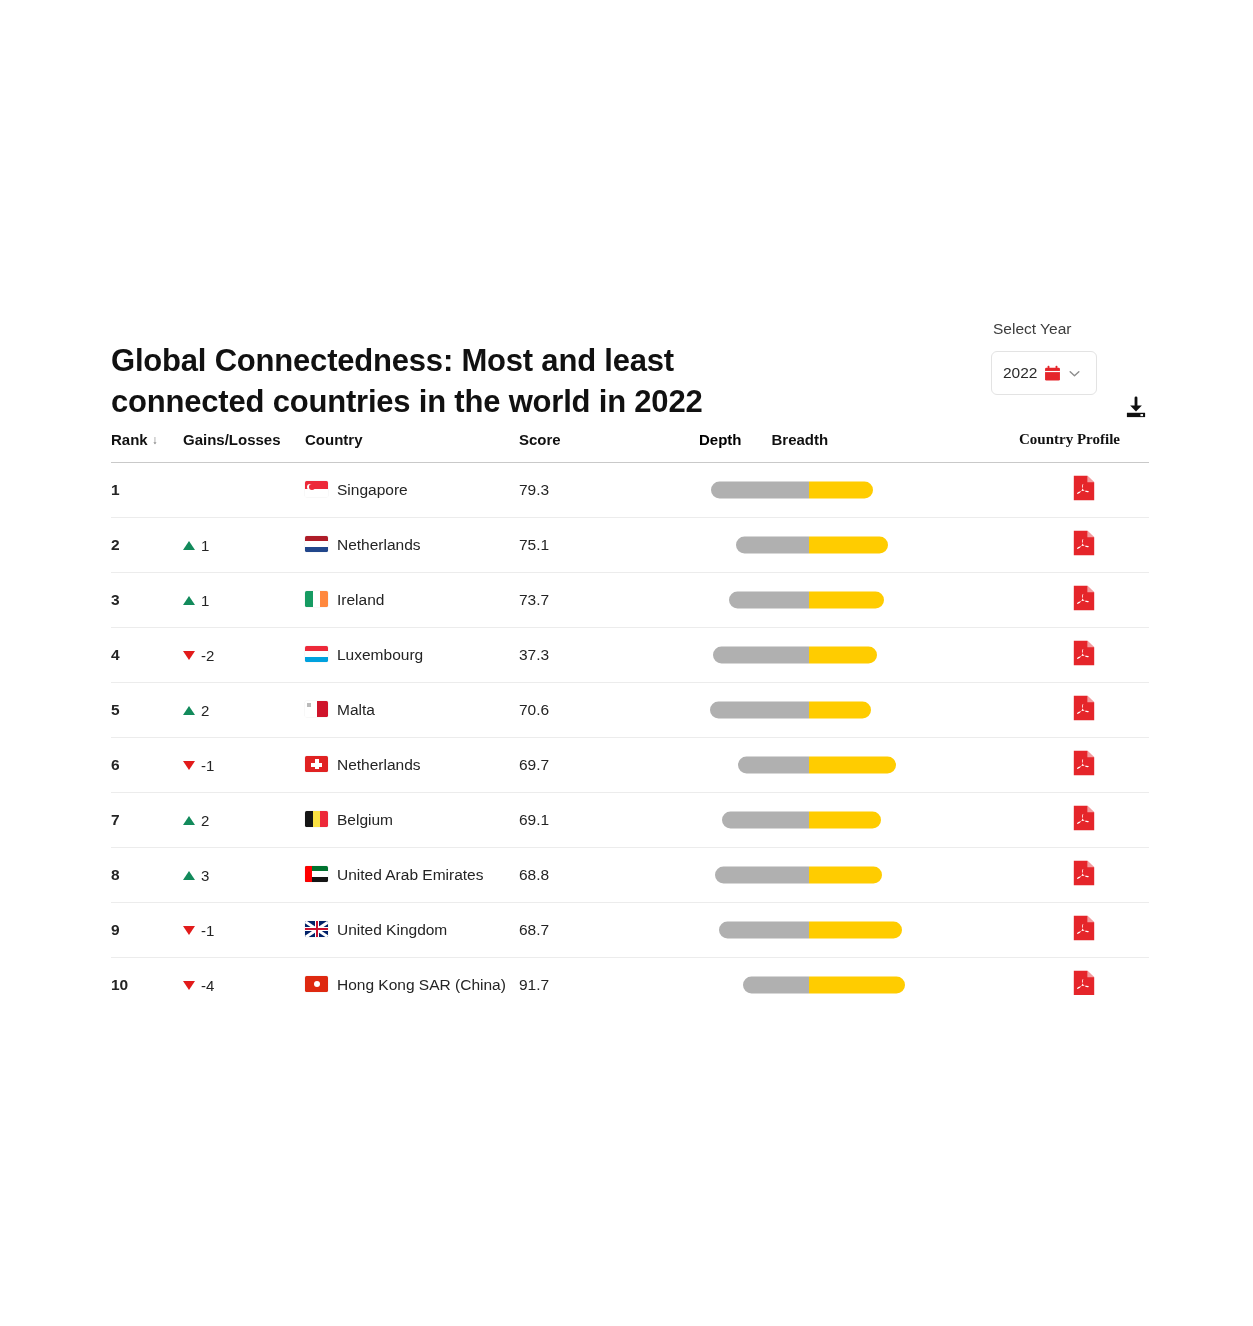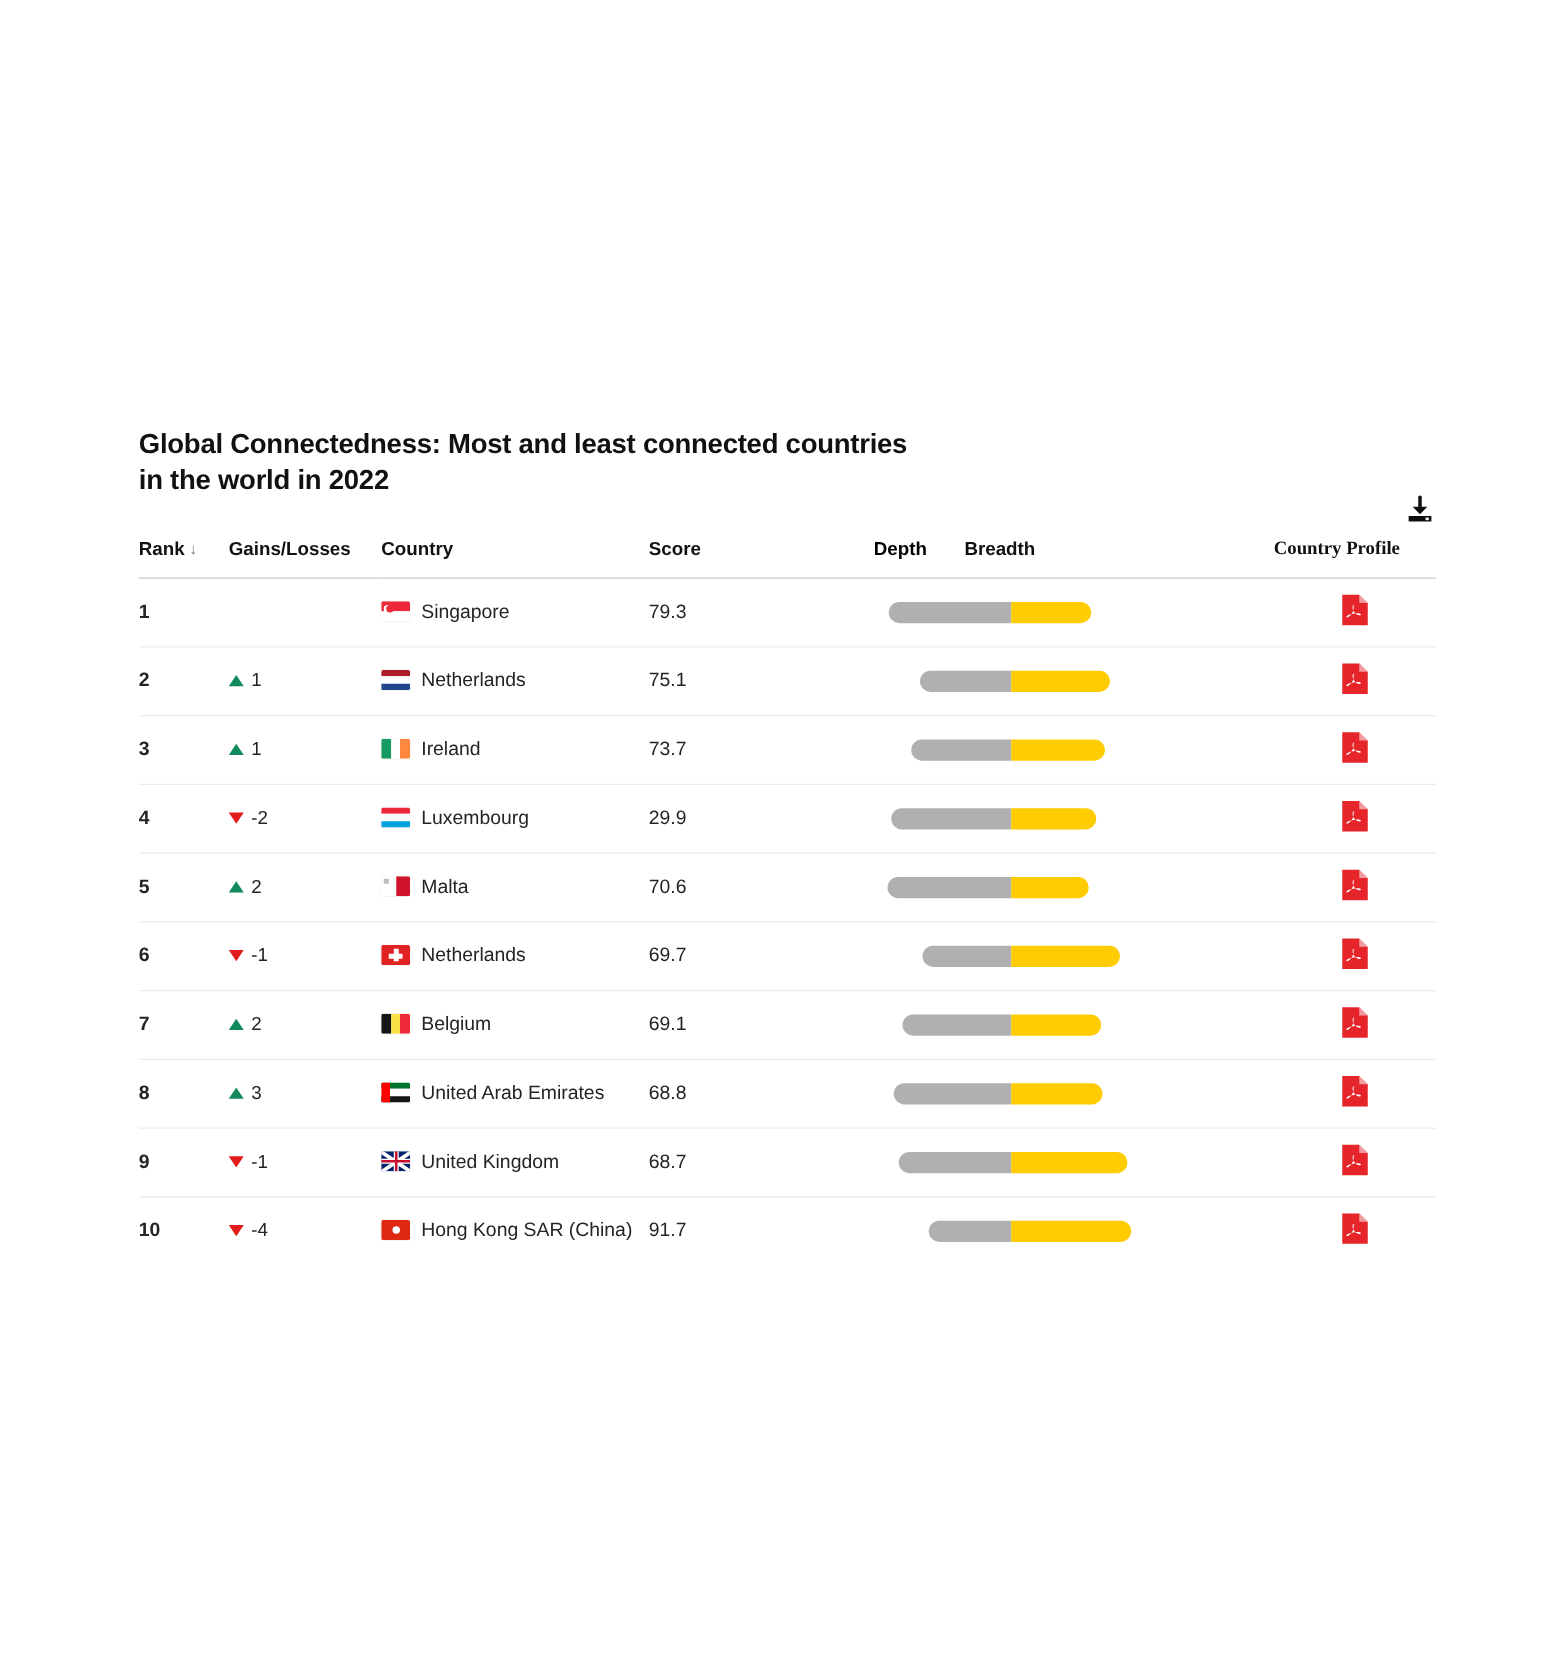--- a/index.html
+++ b/index.html
@@ -243,6 +243,25 @@
     <div class="controls">
 
 
+      <div class="control-group">
+        <div class="control-label">Select Year</div>
+        <div class="yearbox">
+          <span class="year-value">2022</span>
+          <span style="line-height:0;">
+            <svg width="17" height="17" viewBox="0 0 16 16" aria-hidden="true">
+              <rect x="1" y="2.6" width="14" height="12" rx="1.2" fill="#e5252a"></rect>
+              <rect x="1" y="5.6" width="14" height="1.1" fill="#ffffff"></rect>
+              <rect x="3.4" y="0.7" width="1.7" height="3.2" rx="0.6" fill="#e5252a"></rect>
+              <rect x="10.9" y="0.7" width="1.7" height="3.2" rx="0.6" fill="#e5252a"></rect>
+            </svg>
+          </span>
+          <span class="chev">
+            <svg width="13" height="13" viewBox="0 0 12 12" aria-hidden="true">
+              <path d="M2 4.3 L6 8.1 L10 4.3" fill="none" stroke="#8d8d8d" stroke-width="1.3" stroke-linecap="round" stroke-linejoin="round"></path>
+            </svg>
+          </span>
+        </div>
+      </div>
 
       <div class="download-wrap">
         <span style="line-height:0;cursor:pointer;">

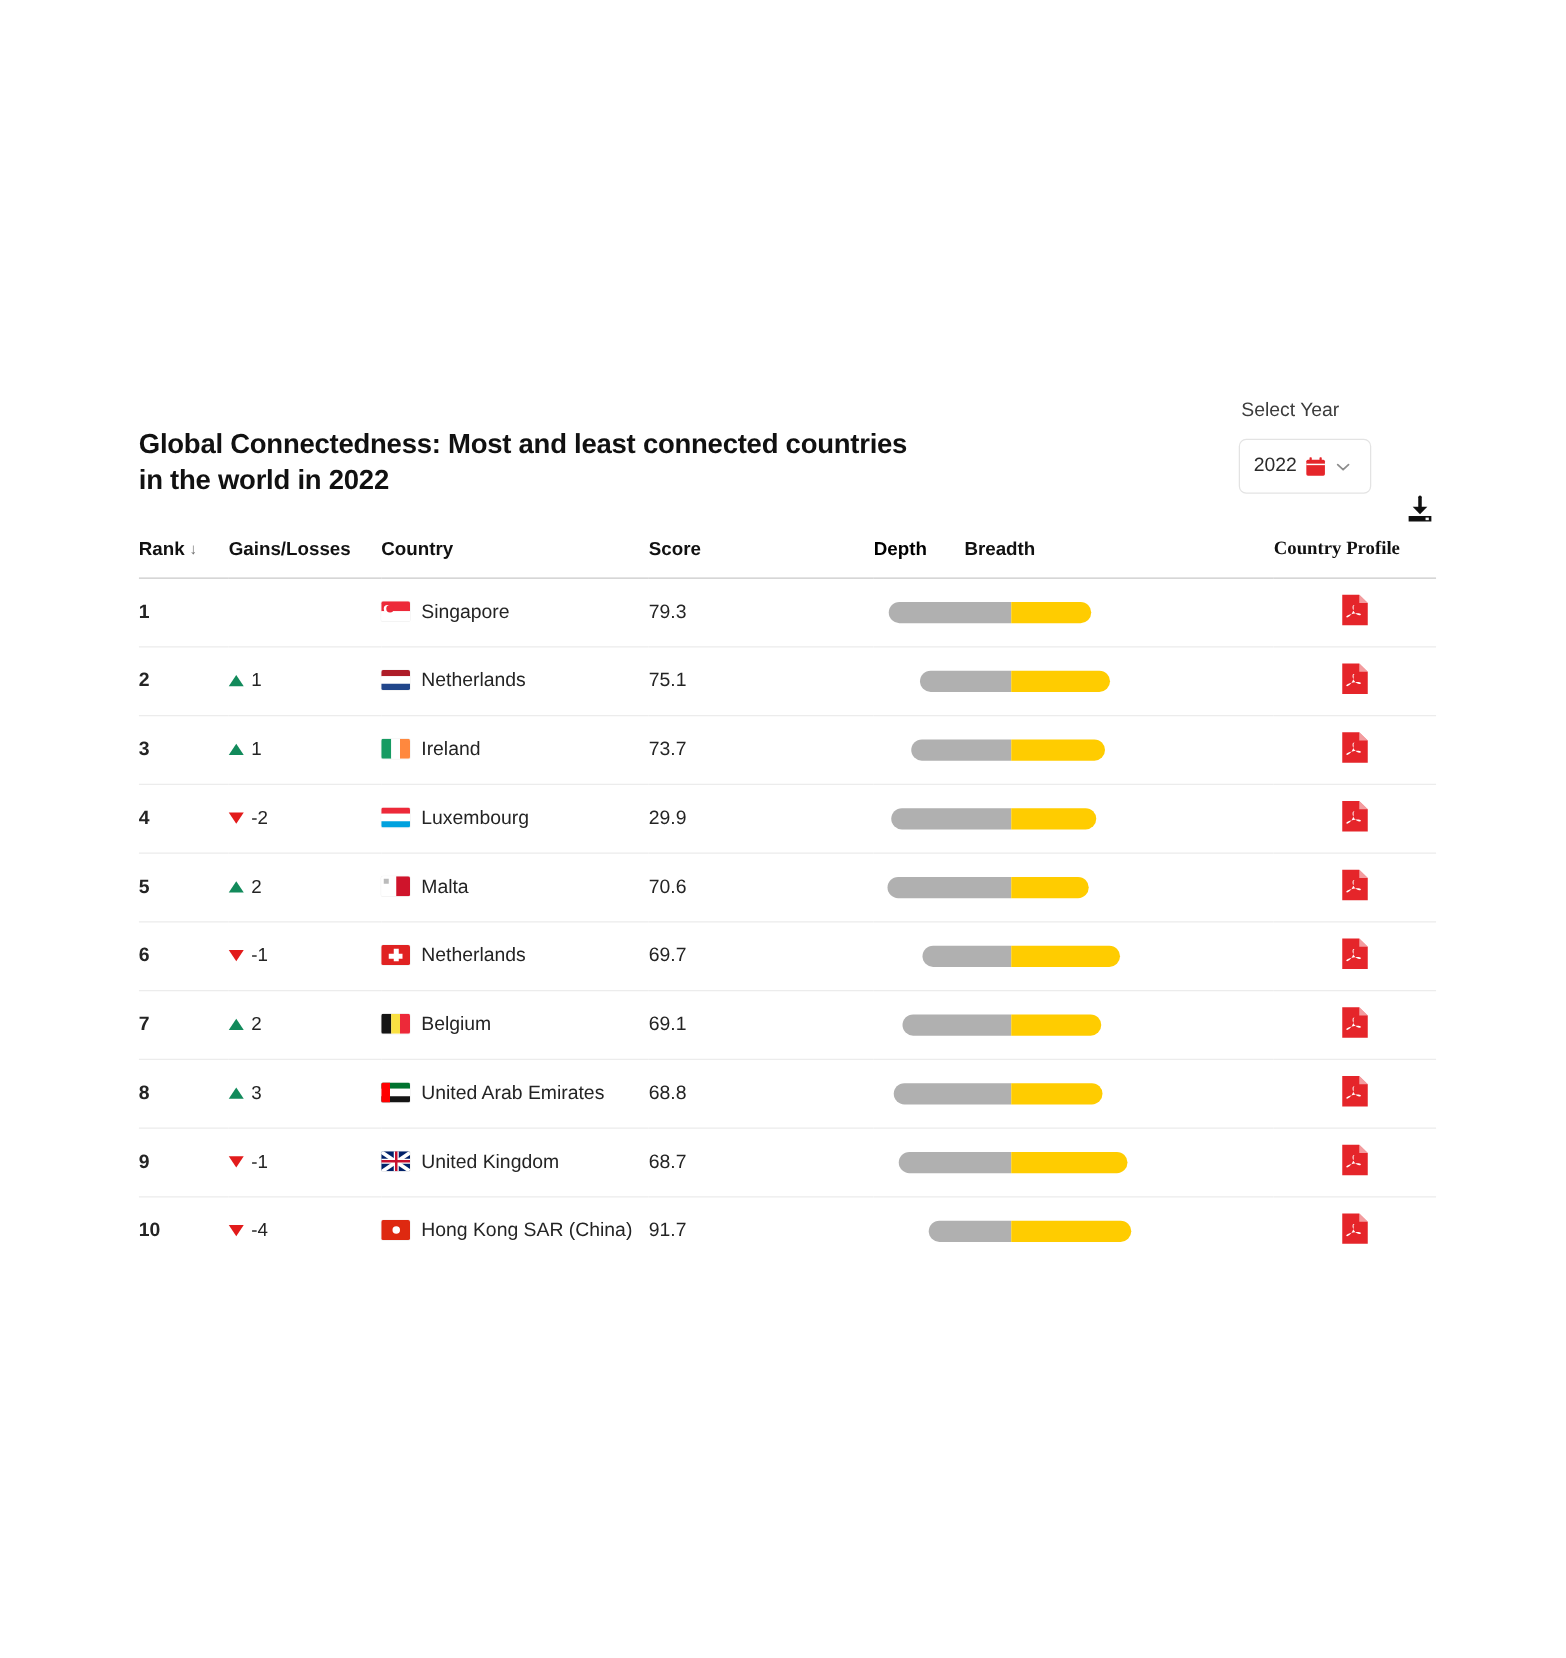--- a/index.html
+++ b/index.html
@@ -37,7 +37,7 @@
     left: 0;
     top: 20px;
     width: 620px;
-    font-size: 22px;
+    font-size: 31px;
     font-weight: 700;
     line-height: 1.33;
     letter-spacing: -0.2px;

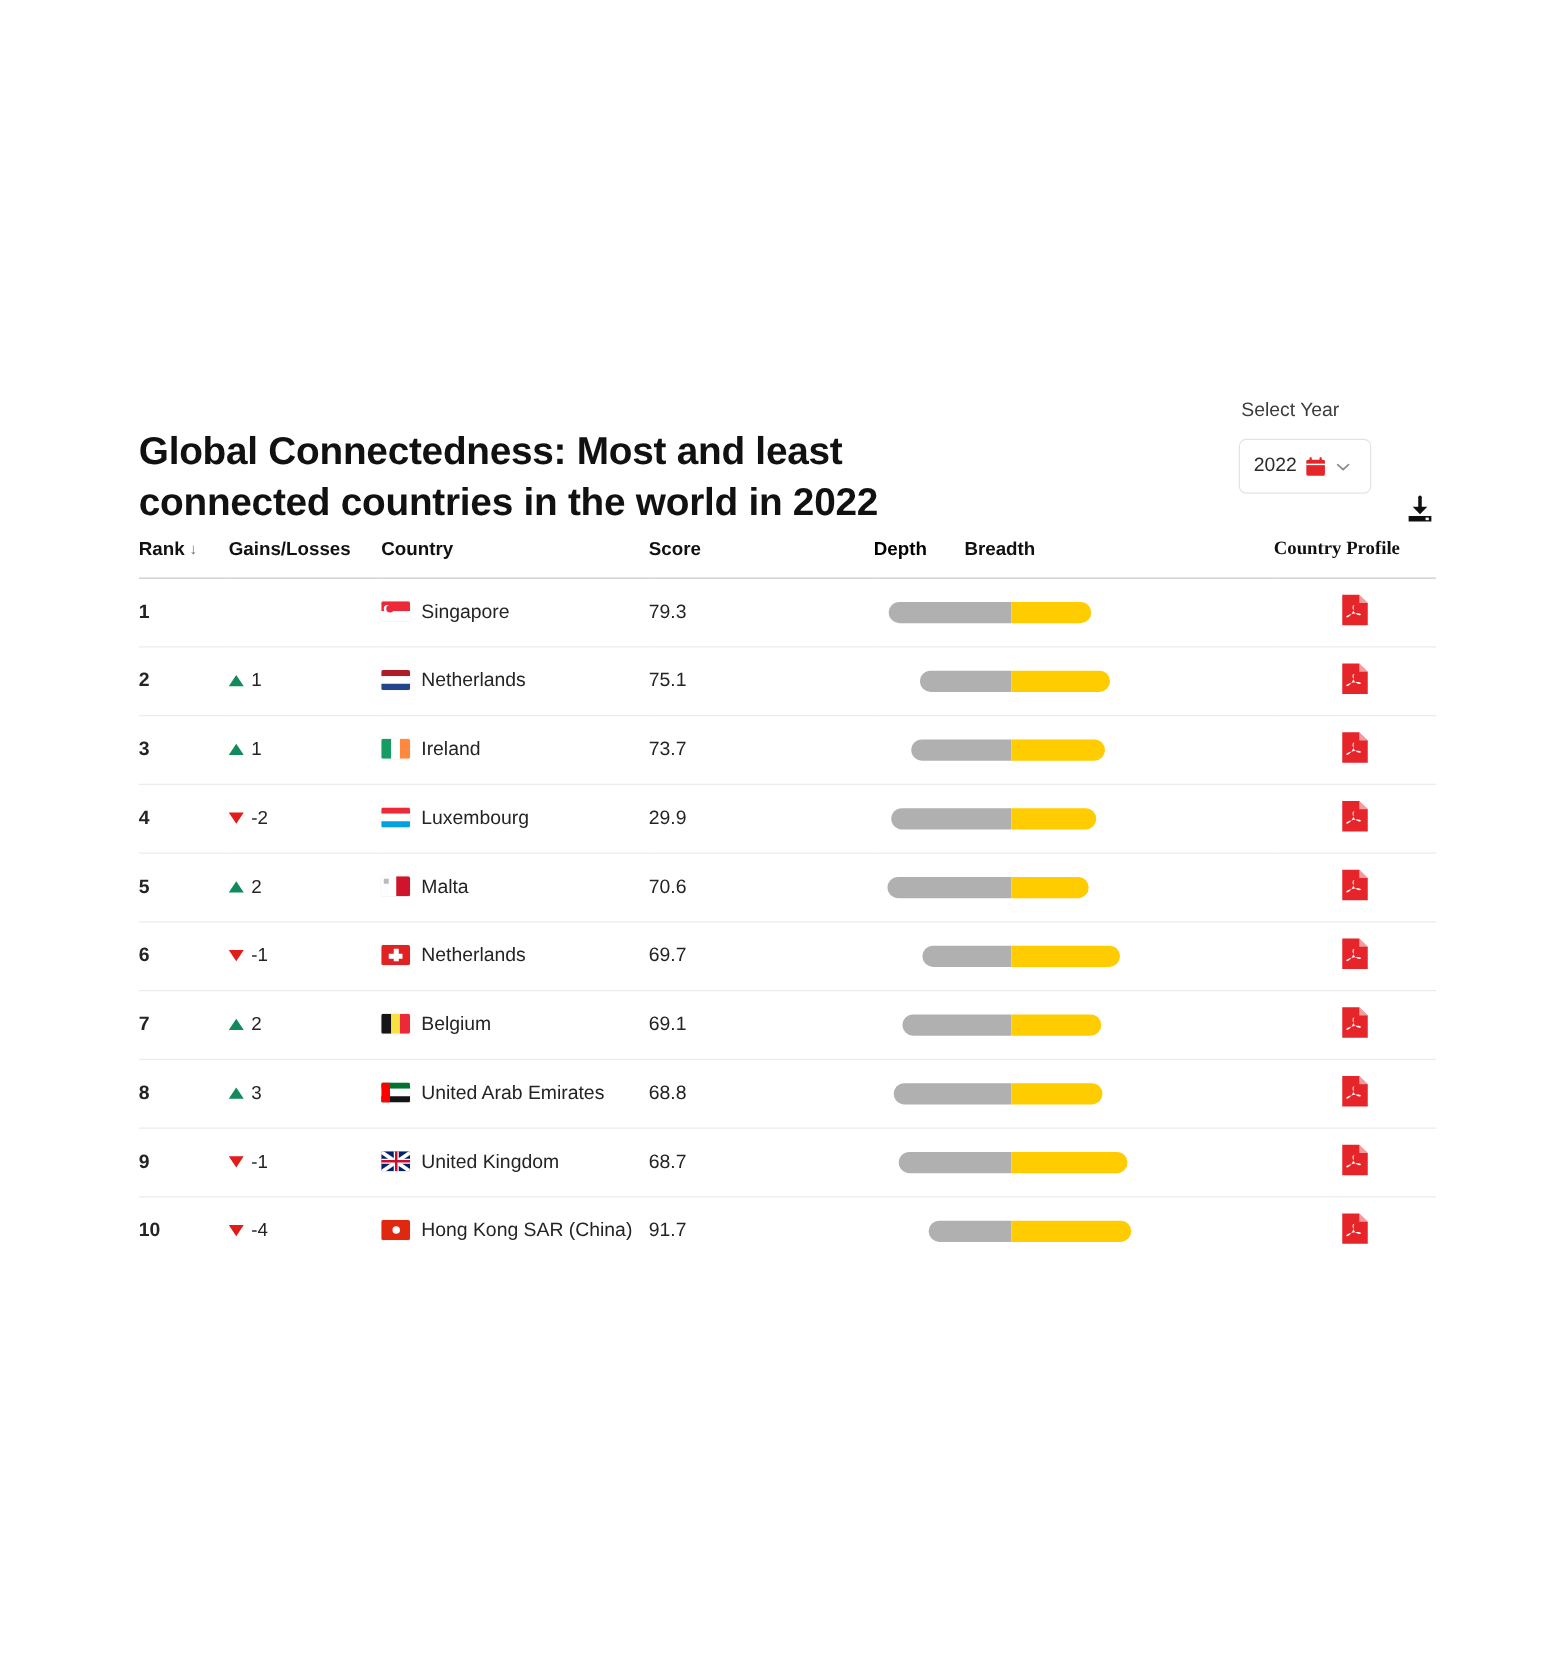--- a/index.html
+++ b/index.html
@@ -402,7 +402,7 @@
               <span>Luxembourg</span>
             </span>
           </td>
-          <td>29.9</td>
+          <td>37.3</td>
           <td>
             <div class="bar-track">
               <div class="bar-seg bar-depth" style="left:14px;width:96px;"></div>

